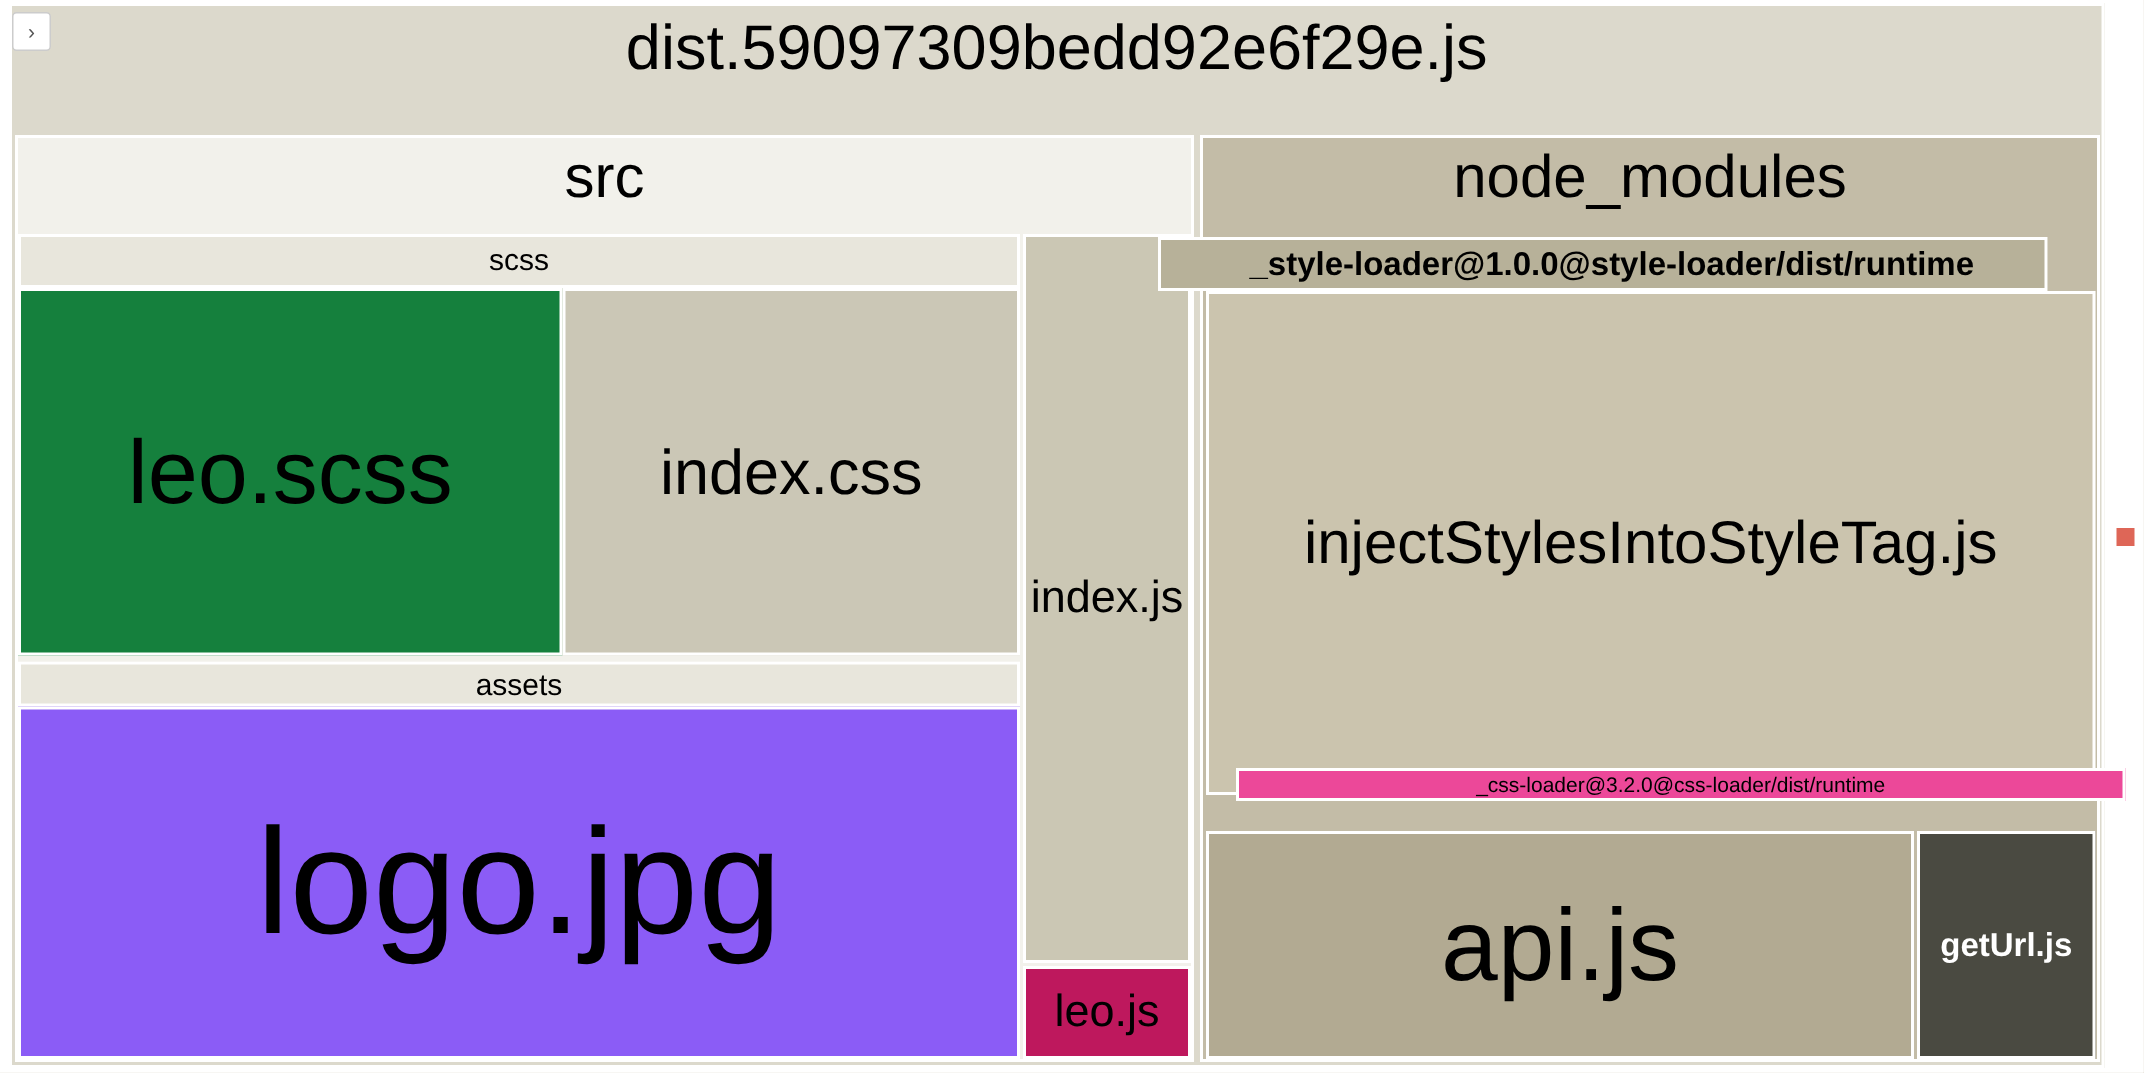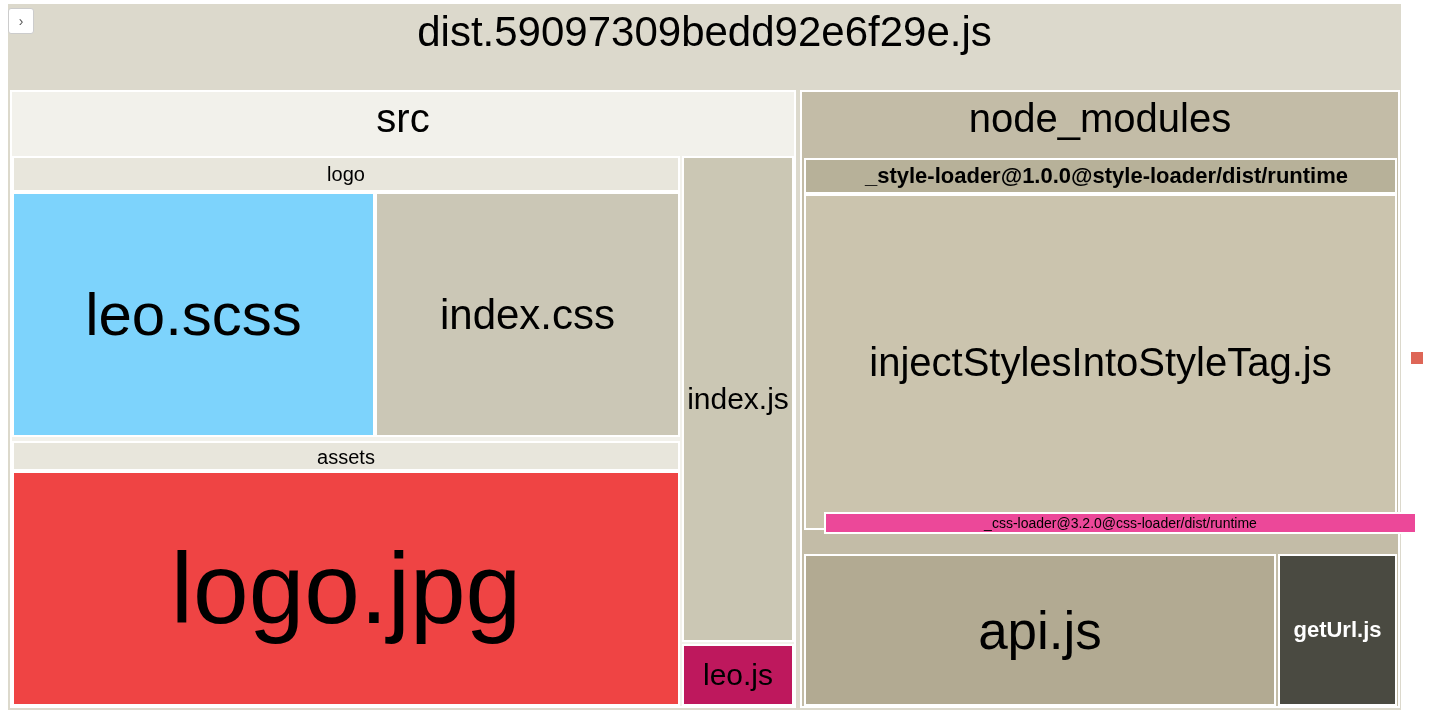--- a/index.html
+++ b/index.html
@@ -84,7 +84,7 @@
 </div>
 
 <div class="box fs-20" style="left:12px; top:156px; width:668px; height:36px; background:#e8e6dc; align-items:center;">
-  <span>logo</span>
+  <span>scss</span>
 </div>
 
 <div class="box fs-60" style="left:12px; top:192px; width:363px; height:245px; background:#7dd3fc;">

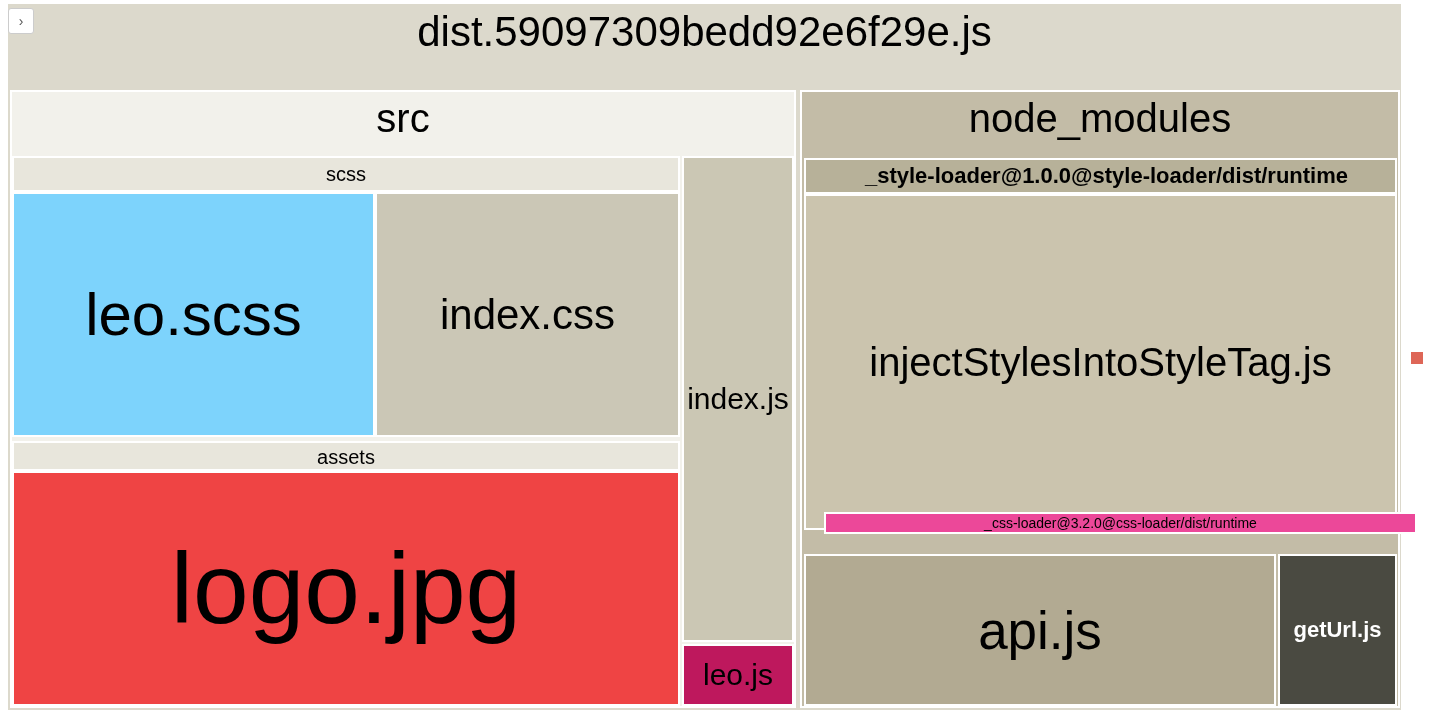--- a/index.html
+++ b/index.html
@@ -115,7 +115,7 @@
   <span>node_modules</span>
 </div>
 
-<div class="box fs-22" style="left:804px; top:158px; width:593px; height:36px; background:#b7b199;padding-left:12px;">
+<div class="box fs-22" style="left:772px; top:158px; width:593px; height:36px; background:#b7b199;padding-left:12px;">
   <span>_style-loader@1.0.0@style-loader/dist/runtime</span>
 </div>
 

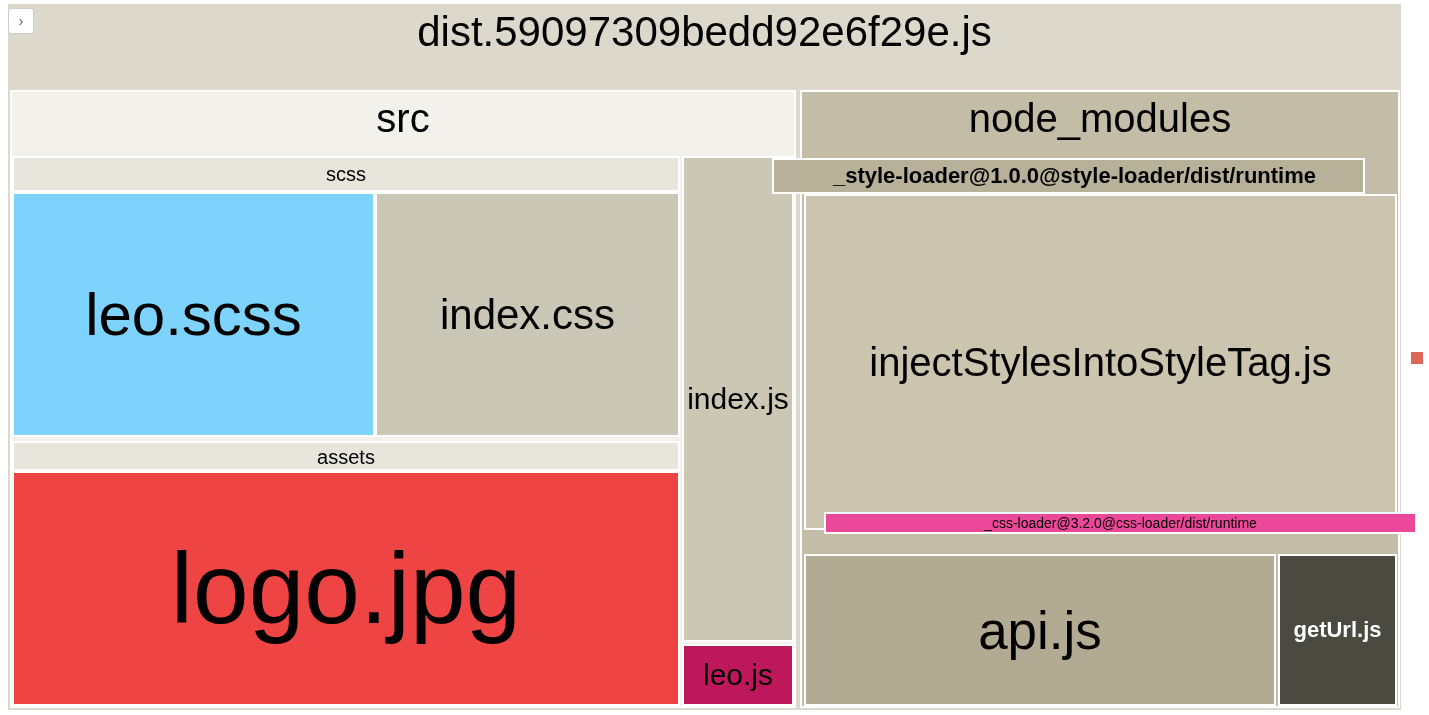--- a/index.html
+++ b/index.html
@@ -87,7 +87,7 @@
   <span>scss</span>
 </div>
 
-<div class="box fs-60" style="left:12px; top:192px; width:363px; height:245px; background:#7dd3fc;">
+<div class="box fs-60" style="left:12px; top:192px; width:363px; height:245px; background:#15803d;">
   <span>leo.scss</span>
 </div>
 

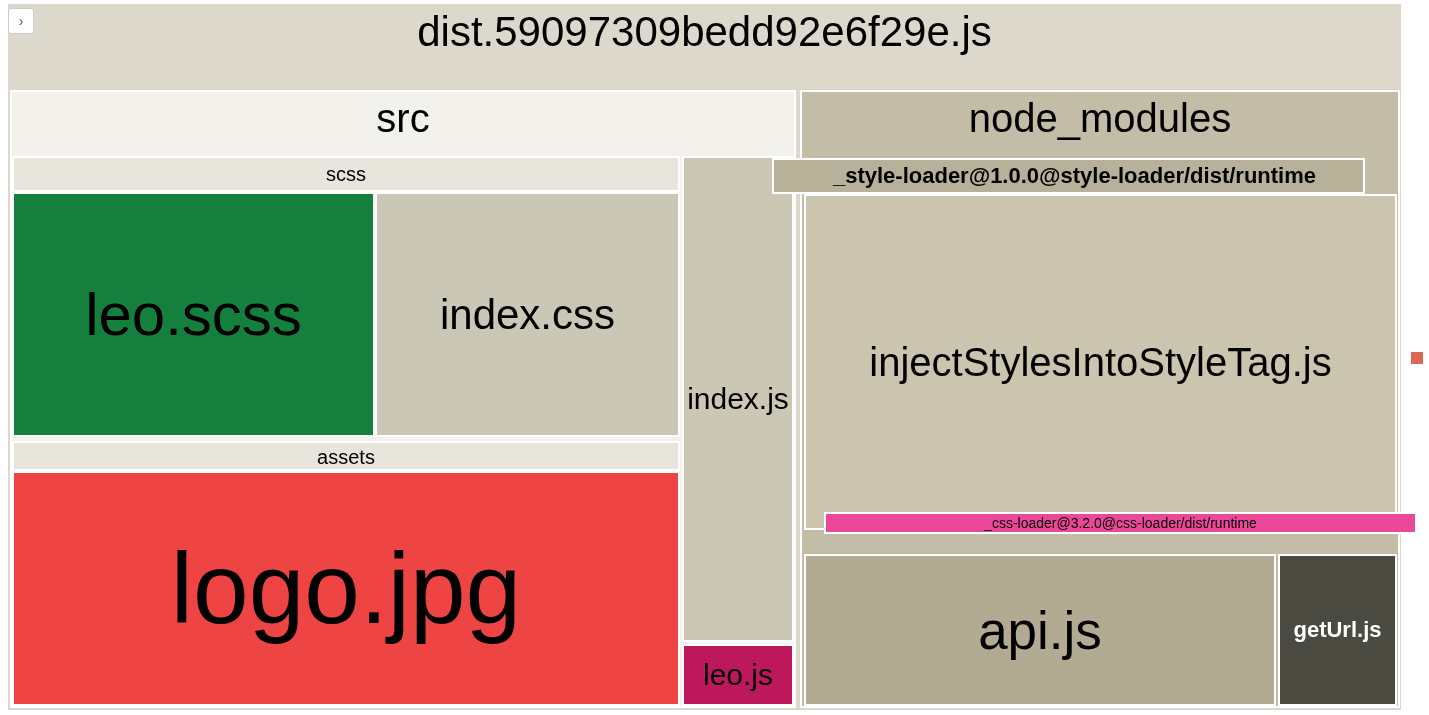--- a/index.html
+++ b/index.html
@@ -99,7 +99,7 @@
   <span>assets</span>
 </div>
 
-<div class="box fs-100" style="left:12px; top:471px; width:668px; height:235px; background:#ef4444;">
+<div class="box fs-100" style="left:12px; top:471px; width:668px; height:235px; background:#8b5cf6;">
   <span>logo.jpg</span>
 </div>
 

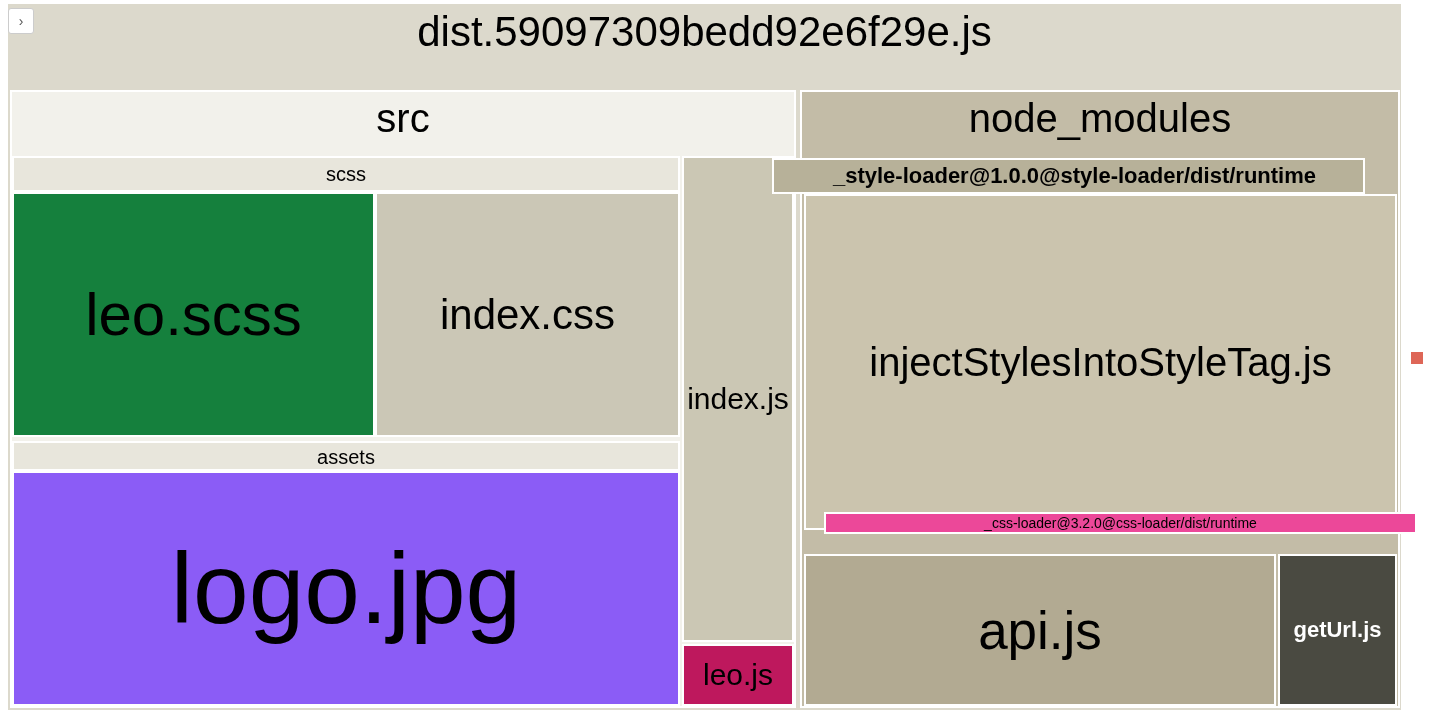--- a/index.html
+++ b/index.html
@@ -62,7 +62,7 @@
   .fs-20 { font-size: 20px; align-items: flex-end; }
   .fs-14 { font-size: 14px; }
   .fs-60 { font-size: 60px; }
-  .fs-70 { font-size: 53px; align-items: center; }
+  .fs-70 { font-size: 68px; align-items: center; }
   .fs-100 { font-size: 100px; }
   .white { color: #ffffff; }
 </style>

